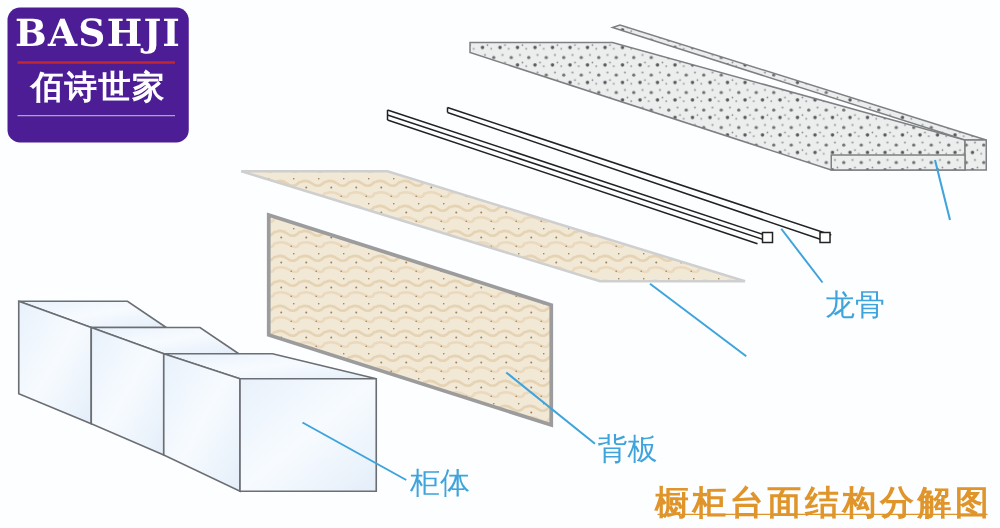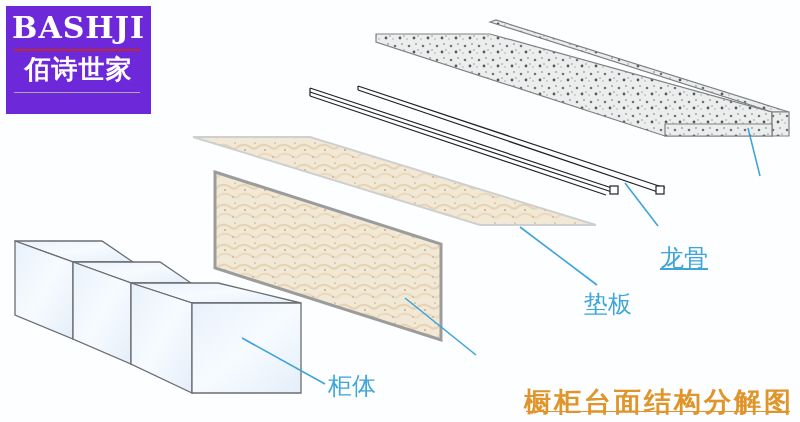--- a/index.html
+++ b/index.html
@@ -5,7 +5,7 @@
   html,body{margin:0;padding:0;}
   body{width:800px;height:422px;background:#fdfeff;overflow:hidden;position:relative;font-family:"DejaVu Sans",sans-serif;}
   #stage{position:absolute;left:0;top:0;width:800px;height:422px;}
-  .logo{position:absolute;left:6px;top:6px;width:145px;height:108px;background:#6d28d9;}
+  .logo{position:absolute;left:6px;top:6px;width:145px;height:108px;background:#4c1d95;border-radius:10px;}
   .logo-brand{position:absolute;left:6px;top:4px;width:133px;font-family:"DejaVu Serif",serif;font-size:30px;font-weight:bold;color:#fff;letter-spacing:1px;text-align:center;}
   .logo-rule{position:absolute;left:8px;top:43px;width:126px;height:2px;background:#c1272d;}
   .logo-cn{position:absolute;left:4px;top:46px;width:137px;text-align:center;font-size:26px;font-weight:bold;color:#fff;letter-spacing:1px;}

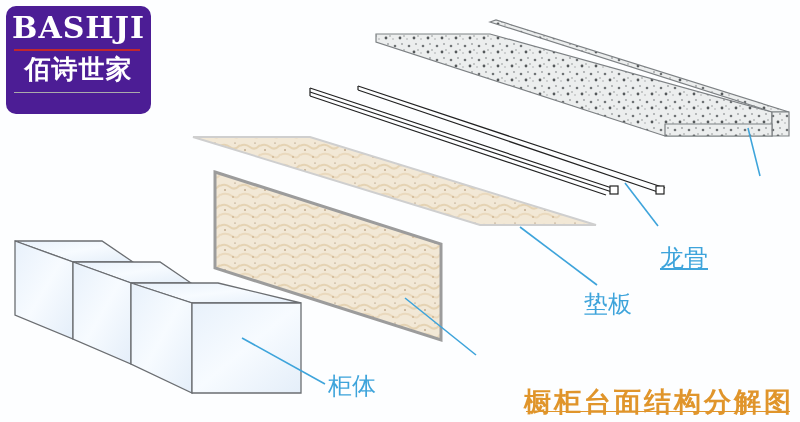--- a/index.html
+++ b/index.html
@@ -97,7 +97,7 @@
     <div class="logo-rule2"></div>
   </div>
 
-  <div class="label" style="left:660px;top:242px;text-decoration:underline;">龙骨</div>
+  <div class="label" style="left:660px;top:228px;">龙骨</div>
   <div class="label" style="left:584px;top:288px;">垫板</div>
   <div class="label" style="left:328px;top:370px;">柜体</div>
 

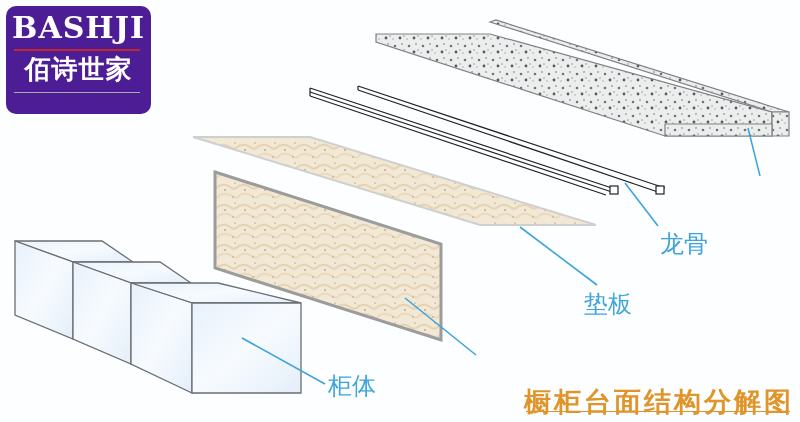--- a/index.html
+++ b/index.html
@@ -98,7 +98,6 @@
   </div>
 
   <div class="label" style="left:660px;top:228px;">龙骨</div>
-  <div class="label" style="left:584px;top:288px;">垫板</div>
   <div class="label" style="left:328px;top:370px;">柜体</div>
 
   <div class="title">橱柜台面结构分解图</div>

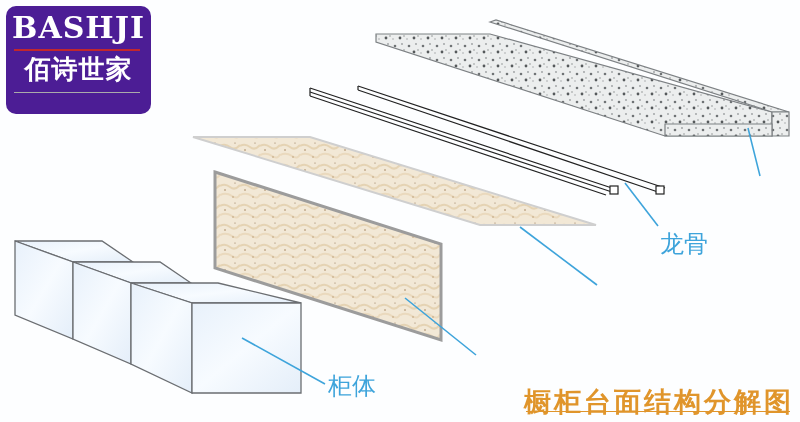--- a/index.html
+++ b/index.html
@@ -98,6 +98,7 @@
   </div>
 
   <div class="label" style="left:660px;top:228px;">龙骨</div>
+  <div class="label" style="left:478px;top:343px;">背板</div>
   <div class="label" style="left:328px;top:370px;">柜体</div>
 
   <div class="title">橱柜台面结构分解图</div>

